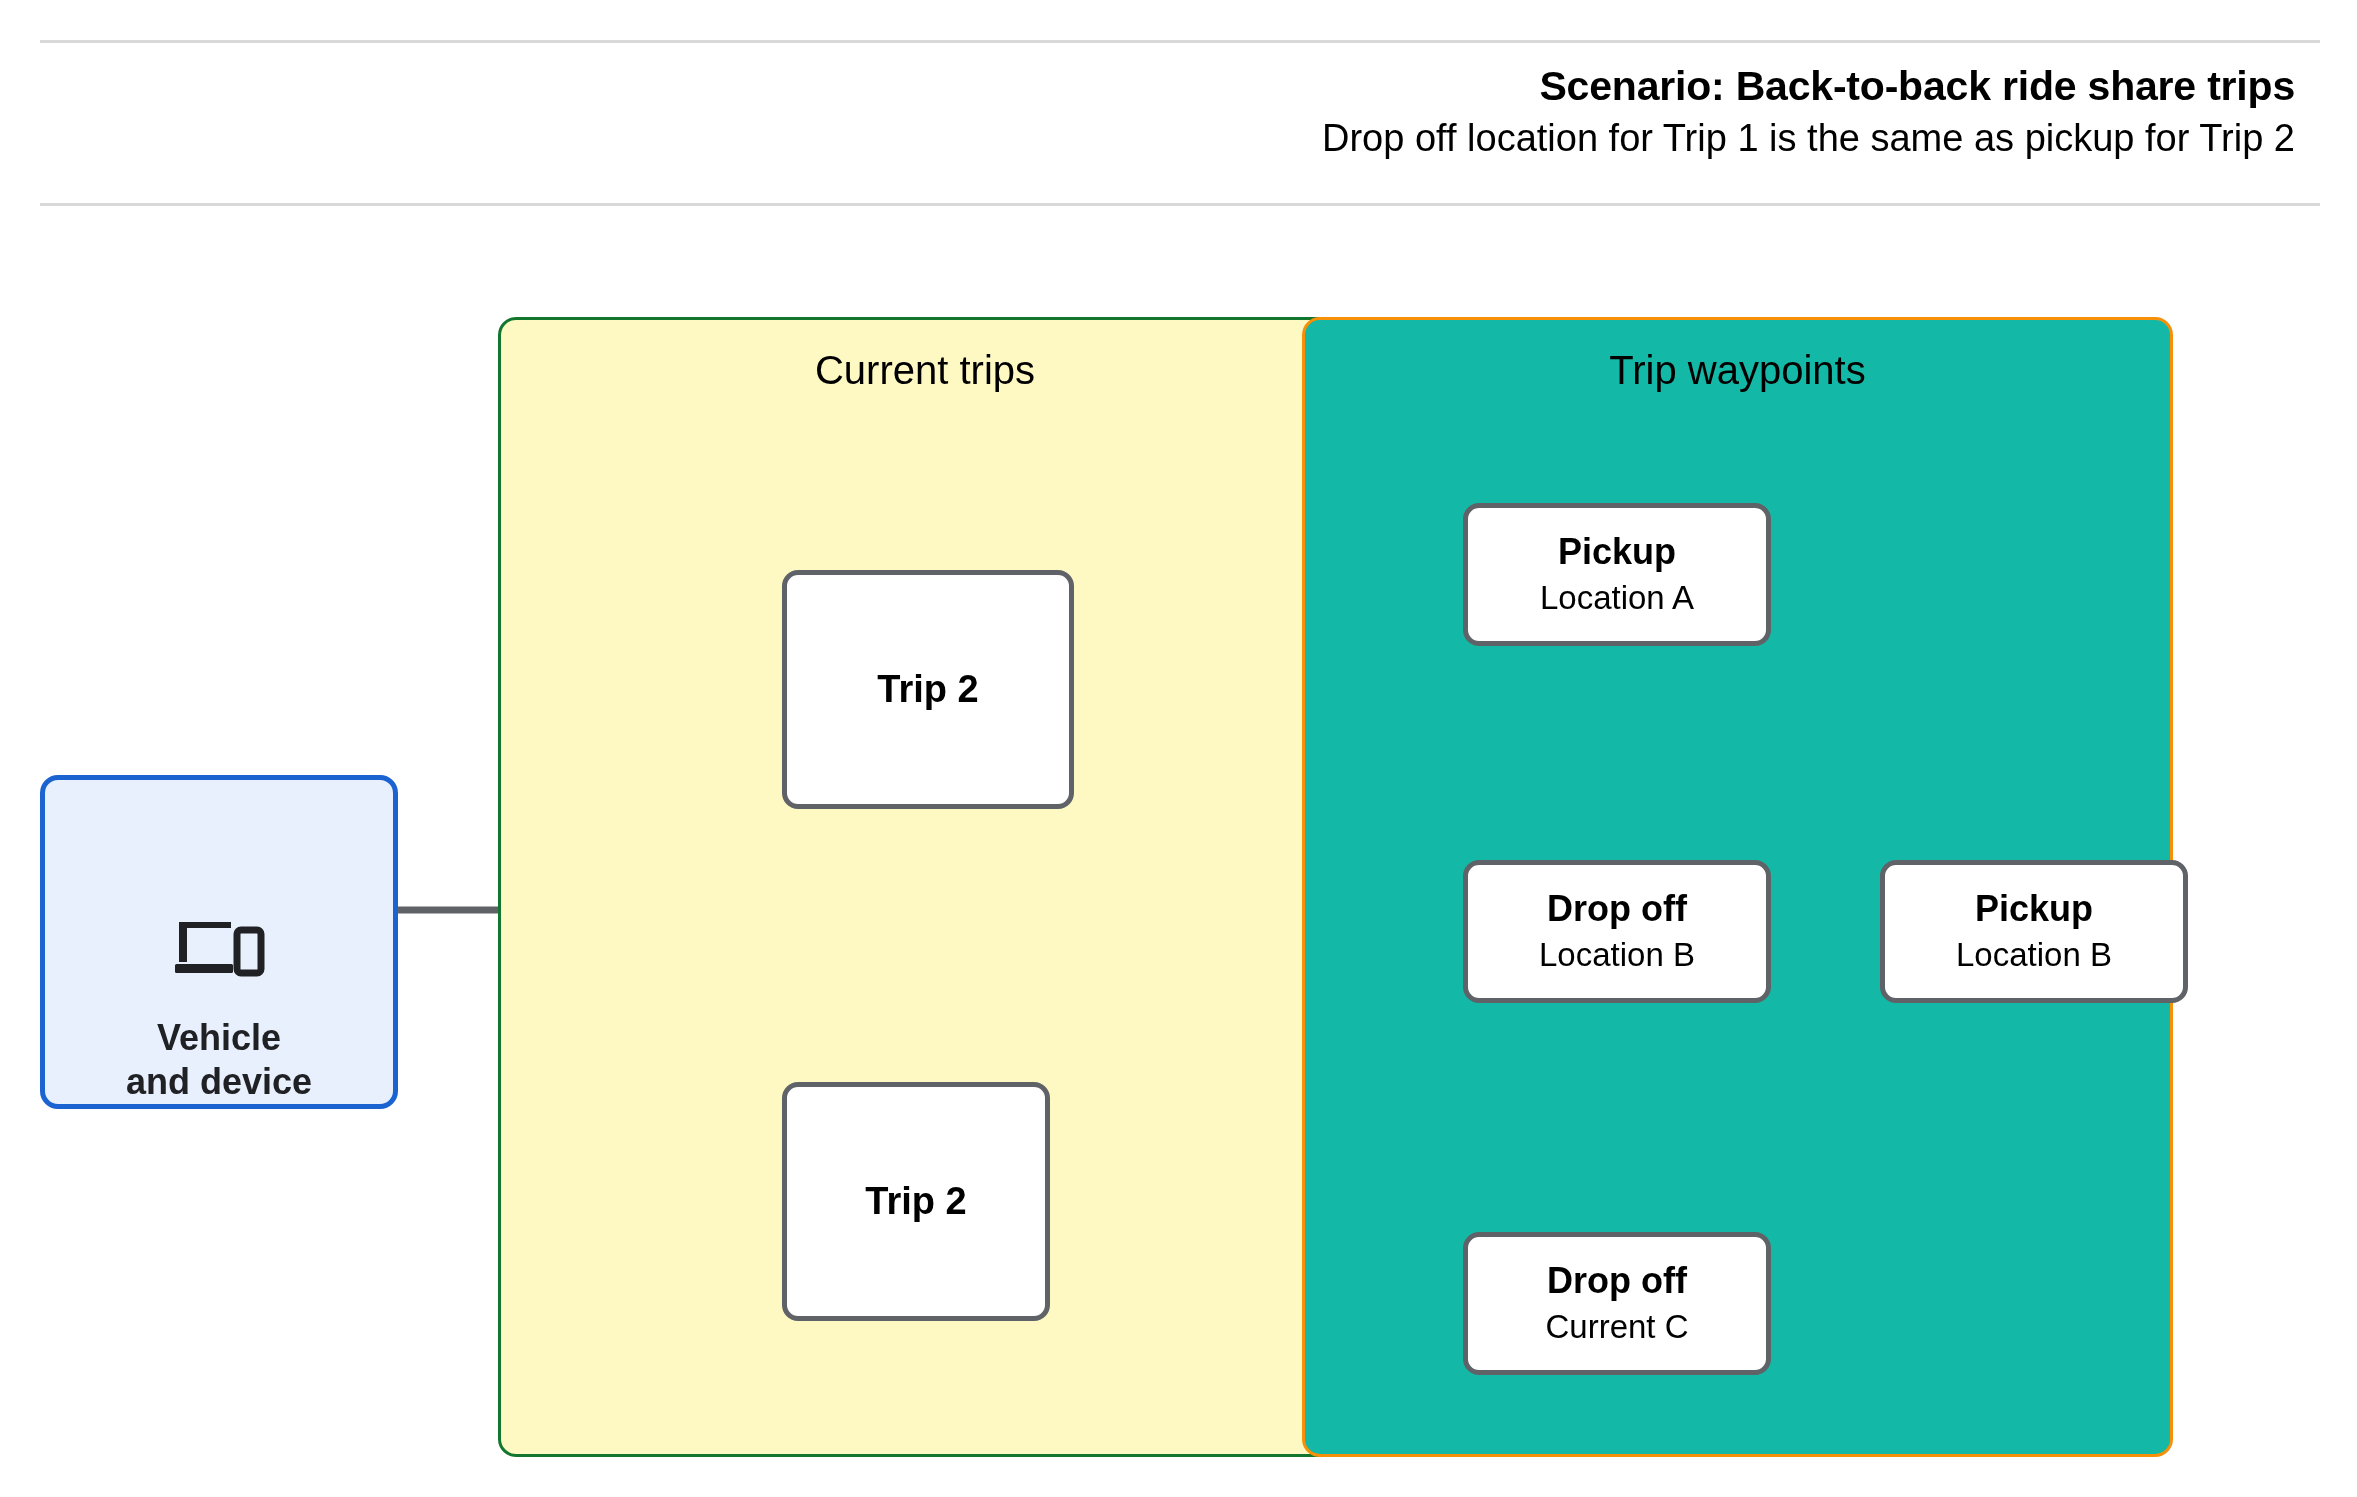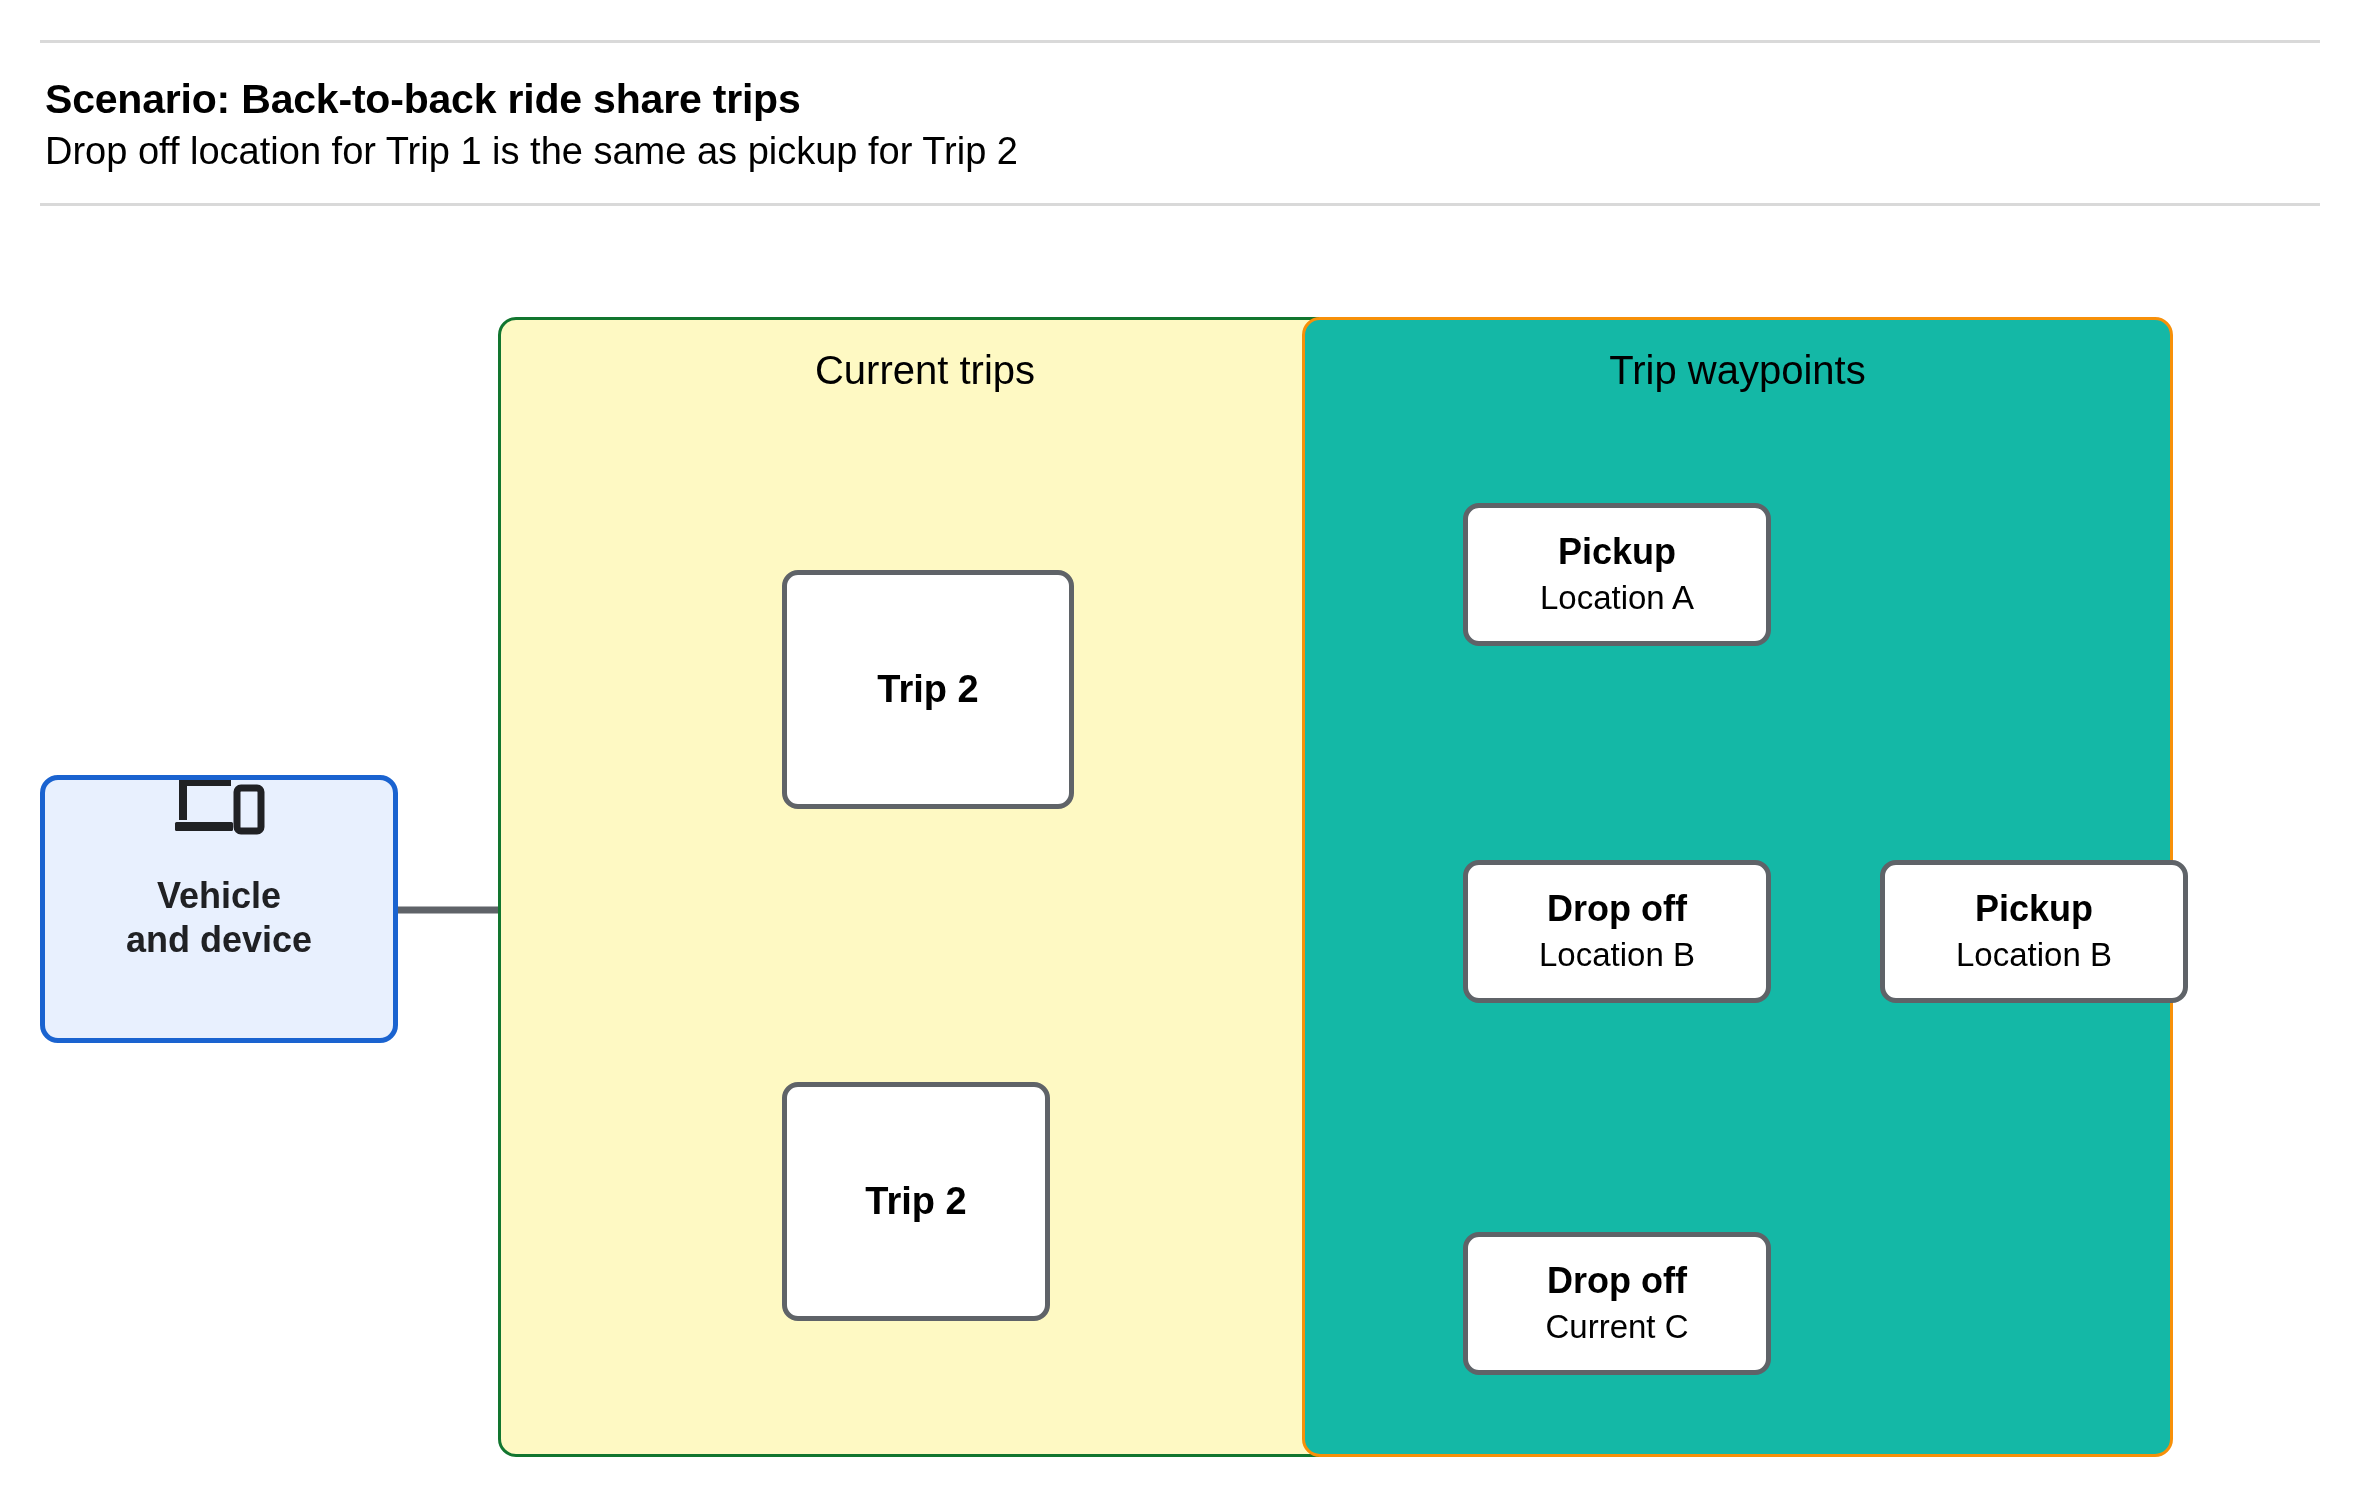--- a/index.html
+++ b/index.html
@@ -33,8 +33,9 @@
   #header-block {
     position: absolute;
     left: 45px;
-    top: 75px;
+    top: 62px;
     width: 2250px;
+    text-align: right;
   }
   #scenario-title {
     font-size: 41px;

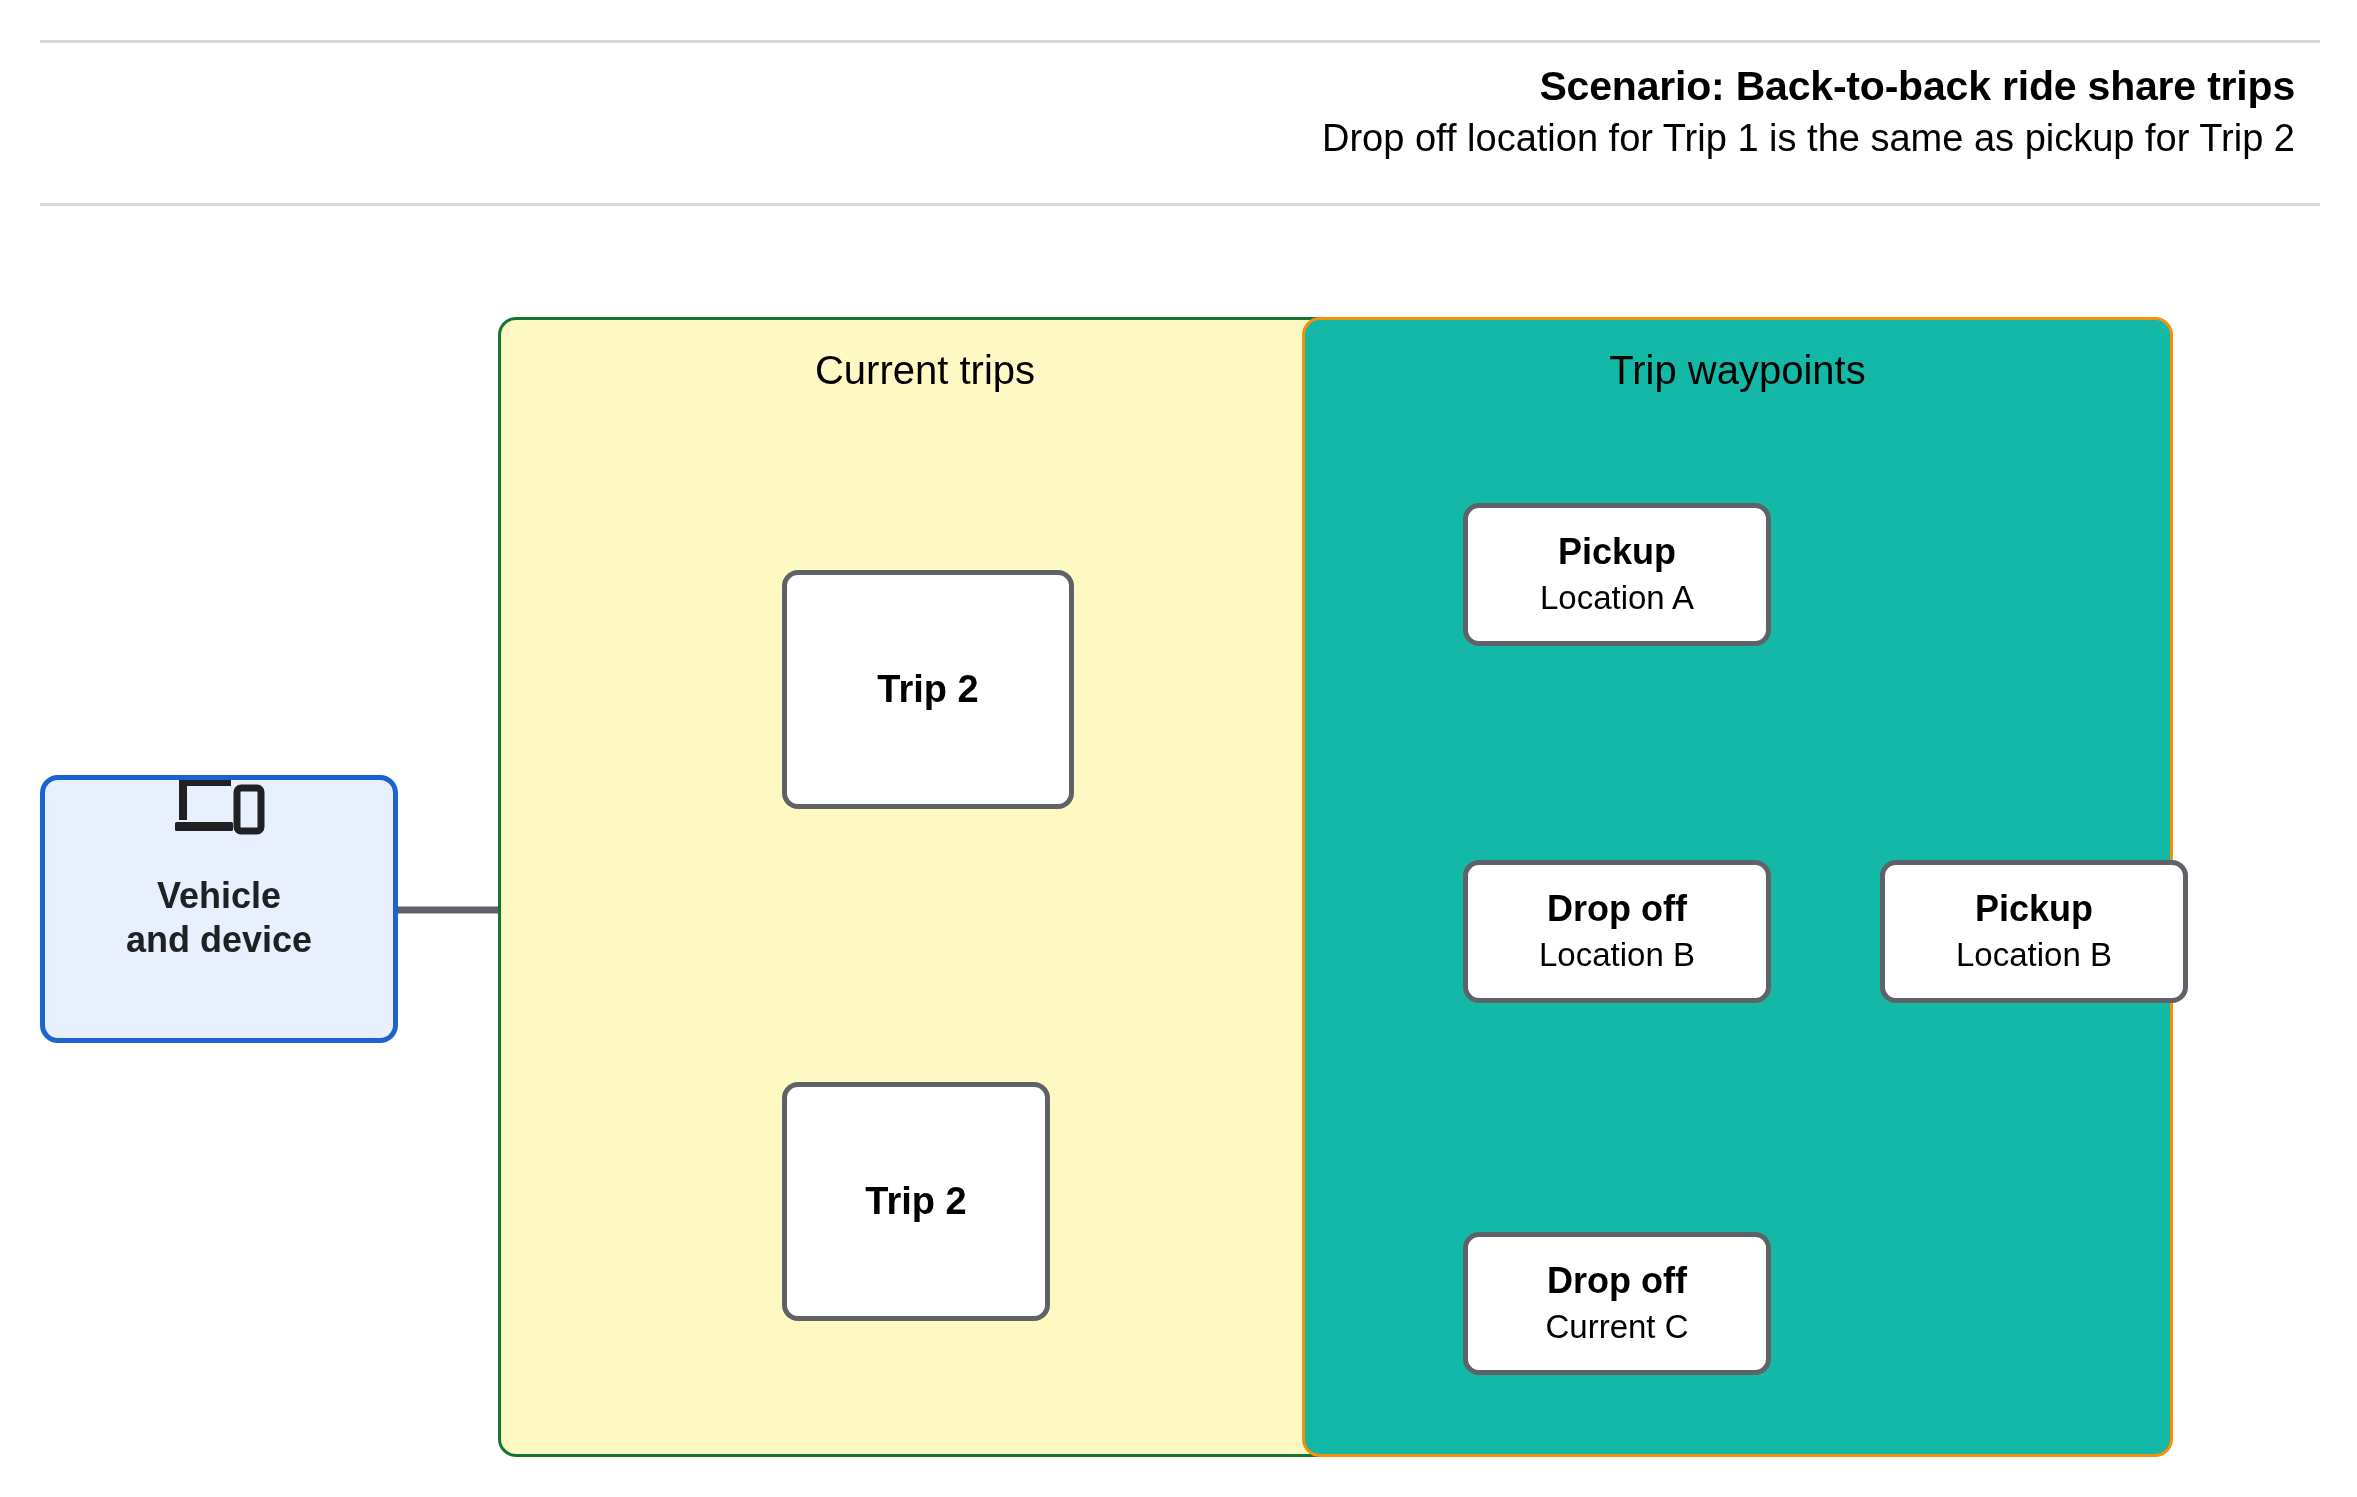--- a/index.html
+++ b/index.html
@@ -143,7 +143,7 @@
     left: 40px;
     top: 775px;
     width: 358px;
-    height: 268px;
+    height: 334px;
     box-sizing: border-box;
     background: #e8f0fe;
     border: 5px solid #1a63d0;
@@ -151,7 +151,7 @@
     display: flex;
     flex-direction: column;
     align-items: center;
-    justify-content: flex-start;
+    justify-content: flex-end;
   }
   #vehicle-icon {
     margin-top: -8px;

